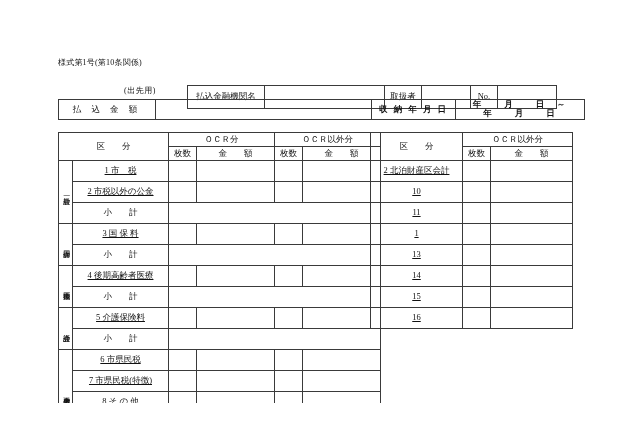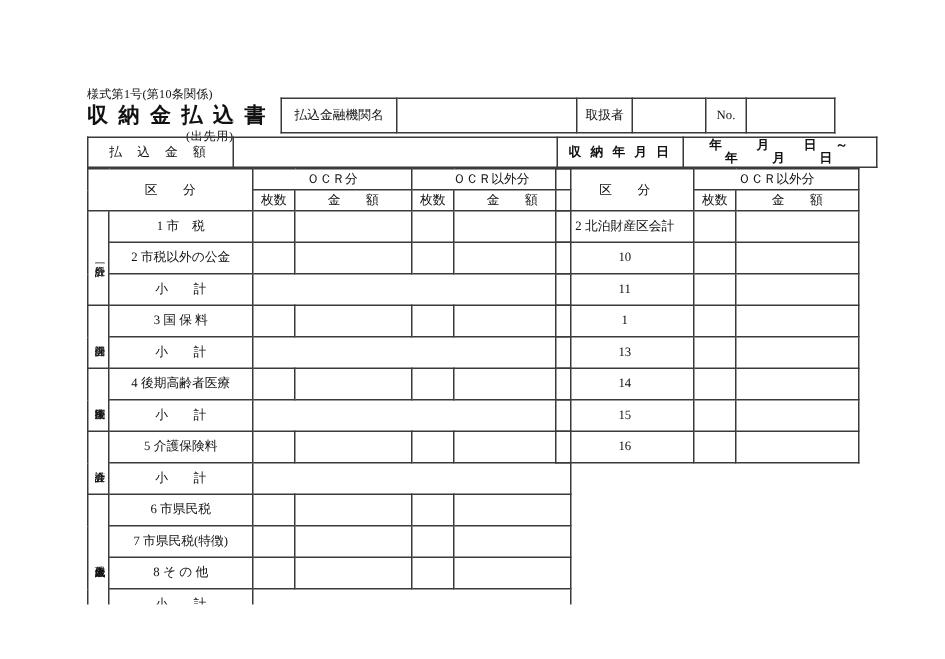--- a/index.html
+++ b/index.html
@@ -88,7 +88,6 @@
 <div id="sheet">
 
   <div id="formno">様式第1号(第10条関係)</div>
-  <div id="title">収納金払込書</div>
   <div id="subtitle">(出先用)</div>
 
   <table id="hdrtbl" class="tbl">

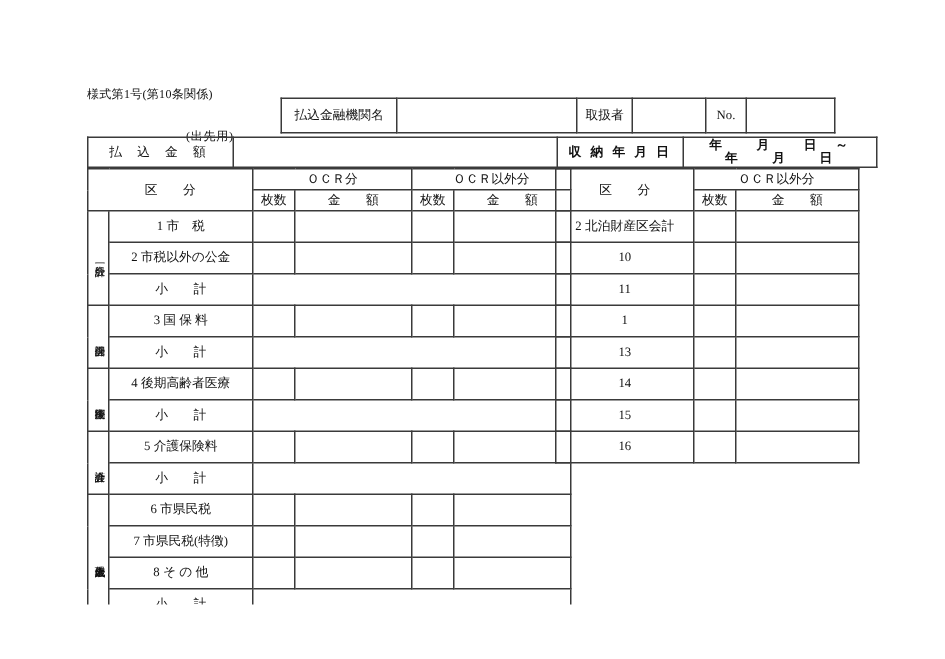--- a/index.html
+++ b/index.html
@@ -13,7 +13,7 @@
   #sheet{position:relative;width:630px;height:403px;overflow:hidden;}
 
   
-  .tbl{border-collapse:collapse;table-layout:fixed;}
+  .tbl{border-collapse:collapse;table-layout:fixed;margin-top:20px;}
   .tbl td{
     border:1px solid #3a3a3a;
     padding:0;

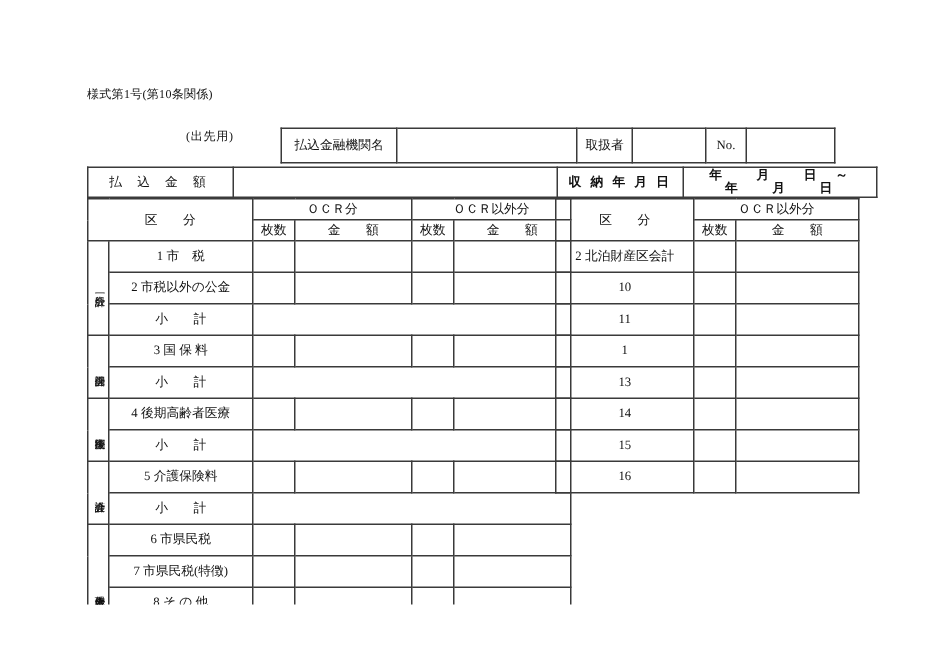--- a/index.html
+++ b/index.html
@@ -43,7 +43,7 @@
   #hdrtbl td{height:22px;}
 
   
-  #row2{position:absolute;left:58px;top:91px;}
+  #row2{position:absolute;left:58px;top:79px;}
   #row2 td{height:17px;}
   .sp4{letter-spacing:4px;}
   .sp2{letter-spacing:2px;font-weight:bold;}

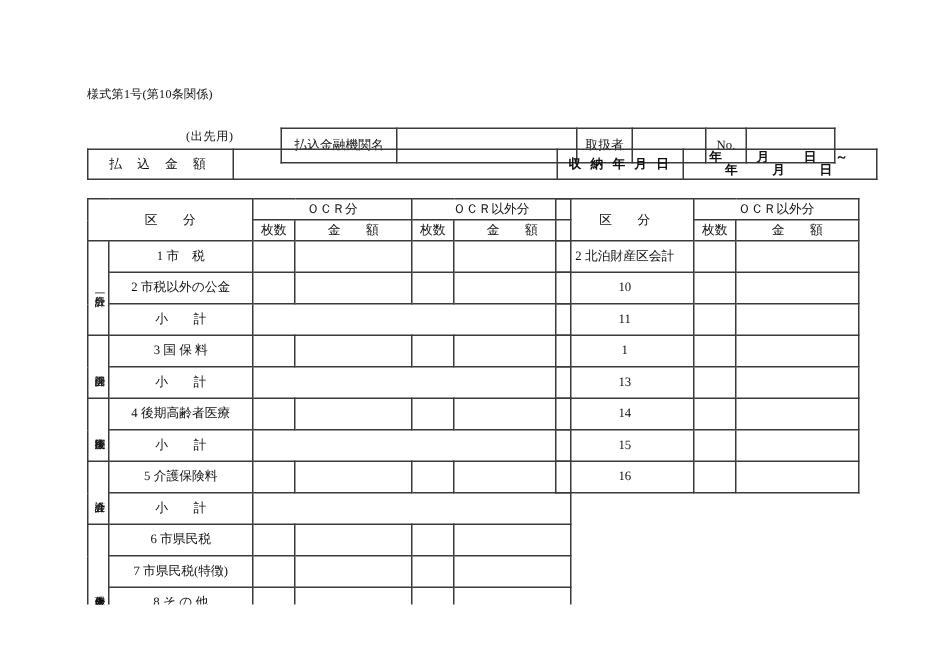--- a/index.html
+++ b/index.html
@@ -23,7 +23,7 @@
     text-align:center;
     color:#111;
   }
-  .lft{text-align:left;padding-left:4px;}
+  .lft{text-align:left;padding-left:4px;text-decoration:underline;}
 
   
   #formno{

